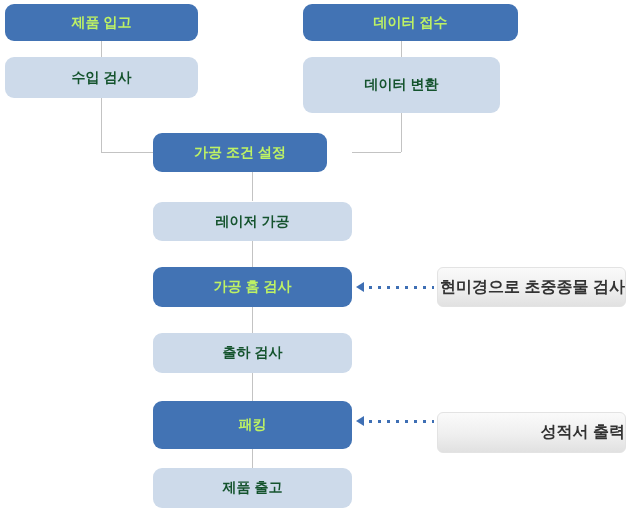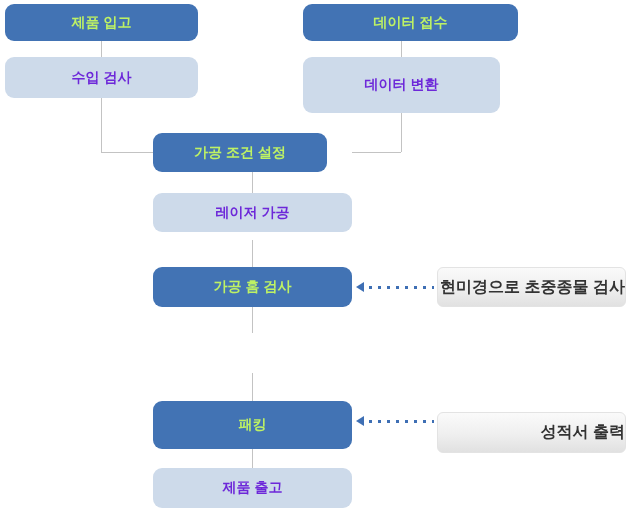--- a/index.html
+++ b/index.html
@@ -28,7 +28,7 @@
   }
   .node.secondary {
     background: #cddaea;
-    color: #6d28d9;
+    color: #14532d;
     font-size: 14px;
     font-weight: 600;
   }

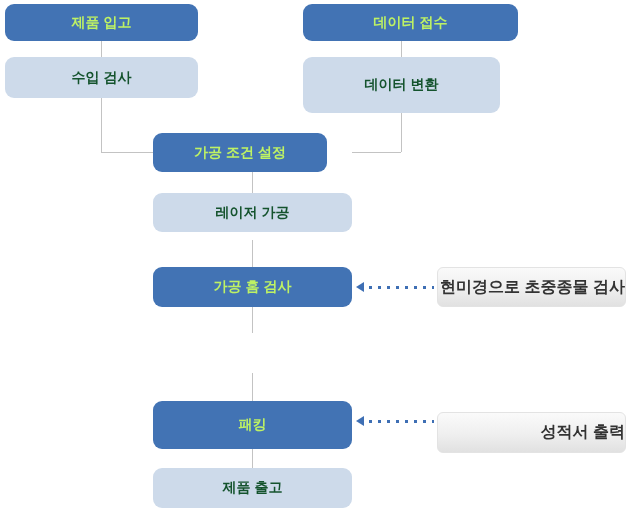--- a/index.html
+++ b/index.html
@@ -76,7 +76,7 @@
   #n-data-receive      { left: 303px; top: 4px;   width: 215px; height: 37px; }
   #n-data-convert      { left: 303px; top: 57px;  width: 197px; height: 56px; }
   #n-condition-setting { left: 153px; top: 133px; width: 174px; height: 39px; }
-  #n-laser-processing  { left: 153px; top: 193px; width: 199px; height: 39px; }
+  #n-laser-processing  { left: 153px; top: 202px; width: 199px; height: 39px; }
   #n-groove-inspect    { left: 153px; top: 267px; width: 199px; height: 40px; }
   #n-shipping-inspect  { left: 153px; top: 333px; width: 199px; height: 40px; }
   #n-packing           { left: 153px; top: 401px; width: 199px; height: 48px; }

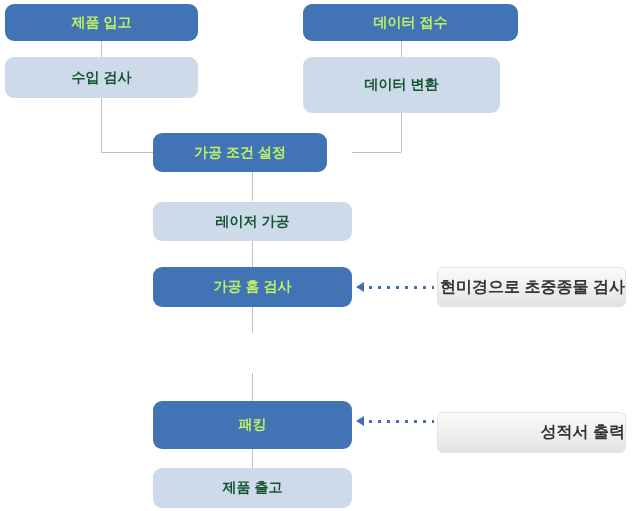--- a/index.html
+++ b/index.html
@@ -139,6 +139,9 @@
   <div class="node primary" id="n-groove-inspect">
     <span>가공 홈 검사</span>
   </div>
+  <div class="node secondary" id="n-shipping-inspect">
+    <span>출하 검사</span>
+  </div>
   <div class="node primary" id="n-packing">
     <span>패킹</span>
   </div>

